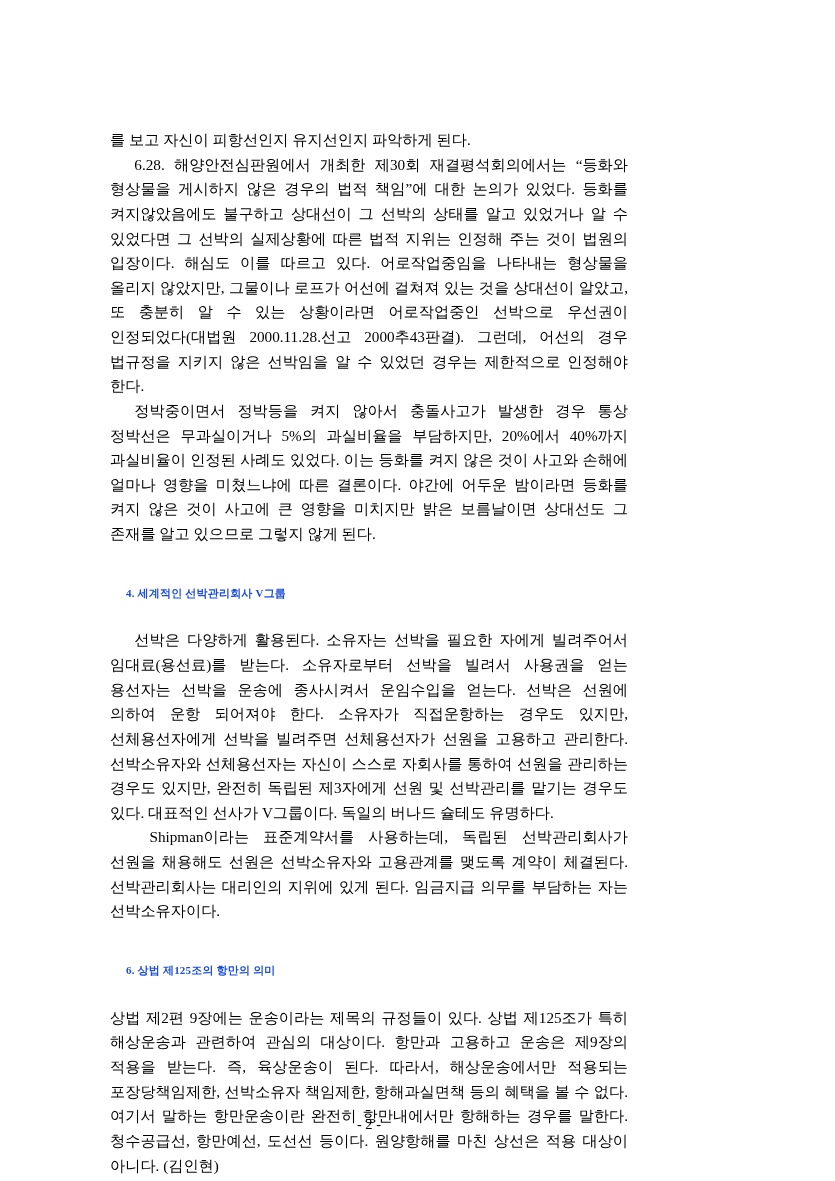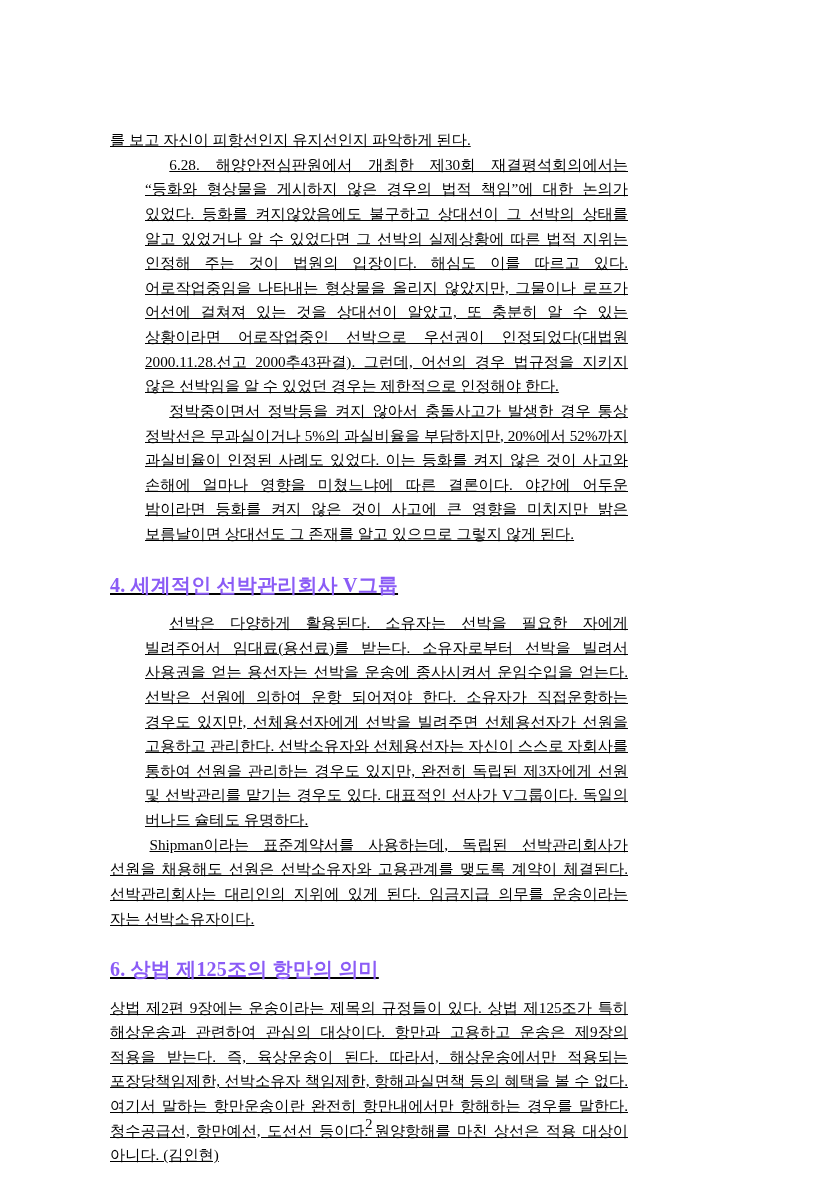--- a/index.html
+++ b/index.html
@@ -23,7 +23,6 @@
     height: 1181px;
     box-sizing: border-box;
     padding: 128px 110px 0 110px;
-    text-decoration: underline;
   }
   .doc-body {
     font-size: 15.2px;

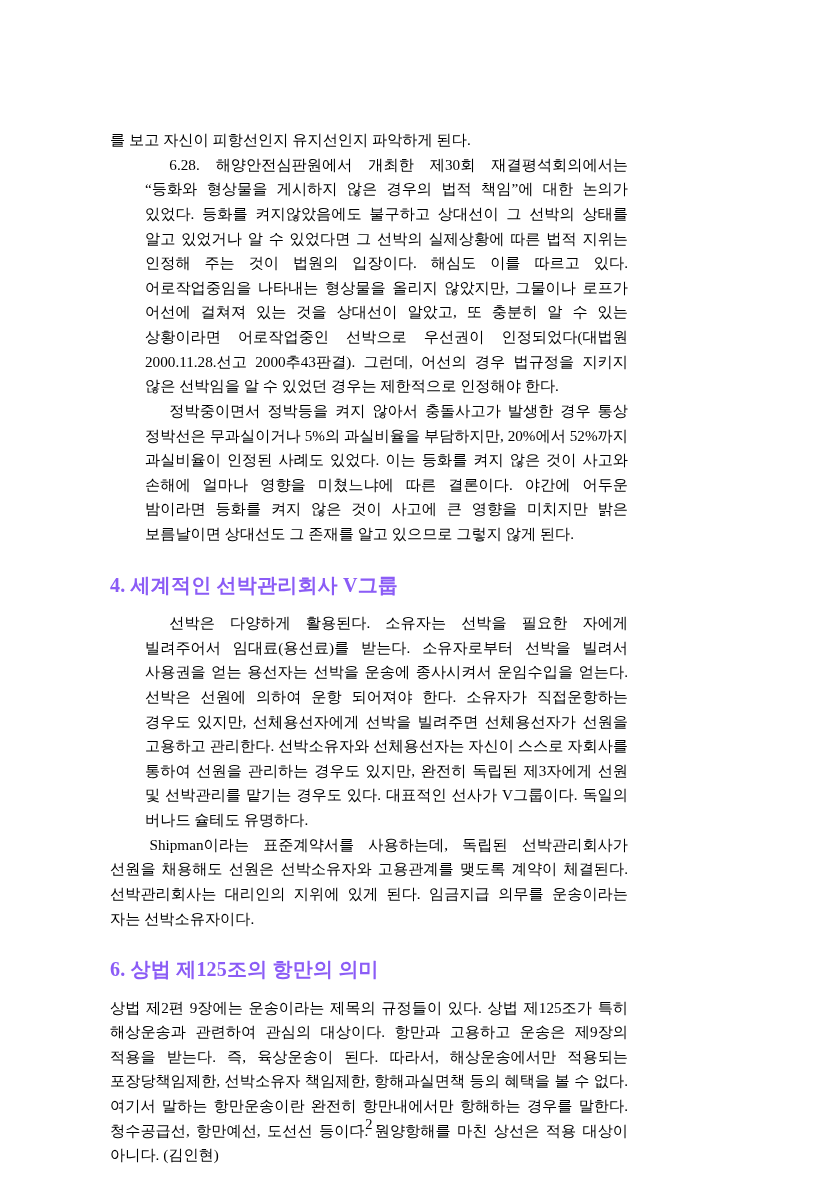--- a/index.html
+++ b/index.html
@@ -36,7 +36,6 @@
   }
   p.indent {
     text-indent: 1.6em;
-    margin-left: 35px;
   }
   p.indent-wide {
     text-indent: 2.6em;

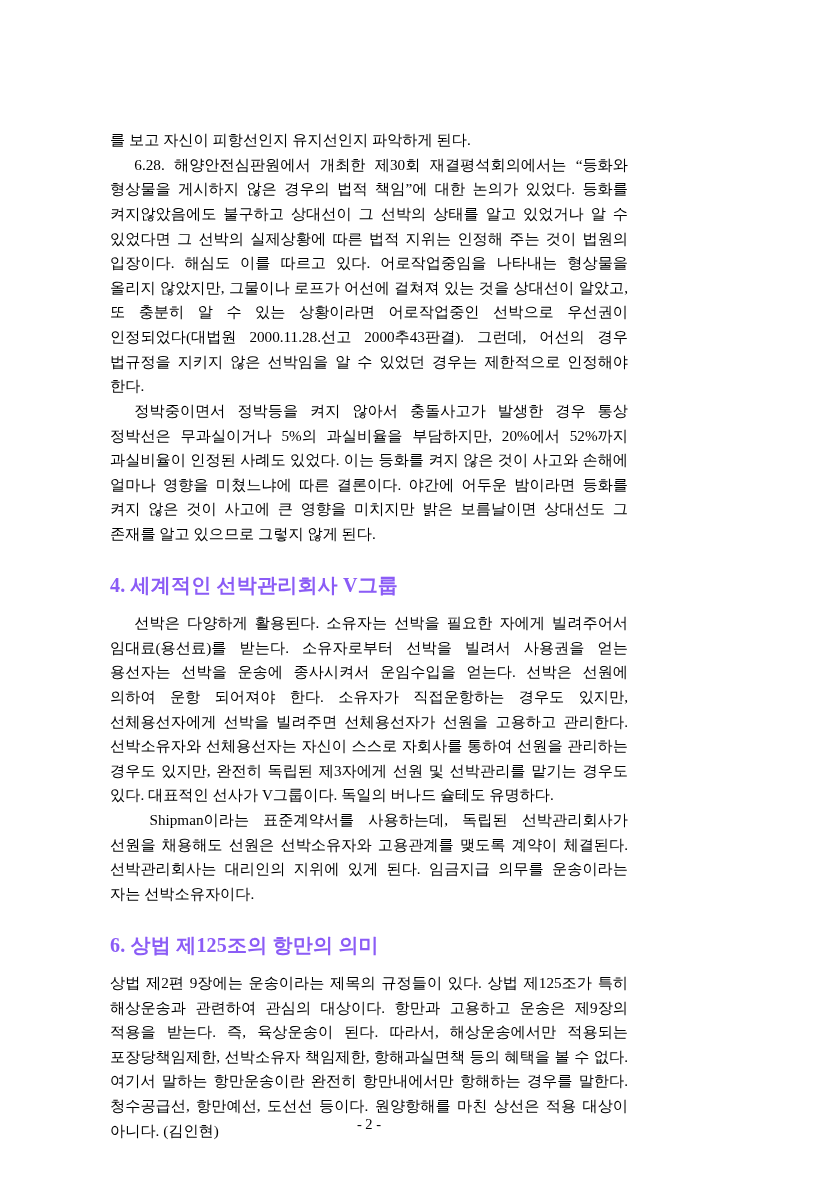--- a/index.html
+++ b/index.html
@@ -74,7 +74,7 @@
 
     <p class="indent">6.28. 해양안전심판원에서 개최한 제30회 재결평석회의에서는 “등화와 형상물을 게시하지 않은 경우의 법적 책임”에 대한 논의가 있었다. 등화를 켜지않았음에도 불구하고 상대선이 그 선박의 상태를 알고 있었거나 알 수 있었다면 그 선박의 실제상황에 따른 법적 지위는 인정해 주는 것이 법원의 입장이다. 해심도 이를 따르고 있다. 어로작업중임을 나타내는 형상물을 올리지 않았지만, 그물이나 로프가 어선에 걸쳐져 있는 것을 상대선이 알았고, 또 충분히 알 수 있는 상황이라면 어로작업중인 선박으로 우선권이 인정되었다(대법원 2000.11.28.선고 2000추43판결). 그런데, 어선의 경우 법규정을 지키지 않은 선박임을 알 수 있었던 경우는 제한적으로 인정해야 한다.</p>
 
-    <p class="indent">정박중이면서 정박등을 켜지 않아서 충돌사고가 발생한 경우 통상 정박선은 무과실이거나 5%의 과실비율을 부담하지만, 20%에서 52%까지 과실비율이 인정된 사례도 있었다. 이는 등화를 켜지 않은 것이 사고와 손해에 얼마나 영향을 미쳤느냐에 따른 결론이다. 야간에 어두운 밤이라면 등화를 켜지 않은 것이 사고에 큰 영향을 미치지만 밝은 보름날이면 상대선도 그 존재를 알고 있으므로 그렇지 않게 된다.</p>
+    <p class="indent">정박중이면서 정박등을 켜지 않아서 충돌사고가 발생한 경우 통상 정박선은 무과실이거나 5%의 과실비율을 부담하지만, 20%에서 40%까지 과실비율이 인정된 사례도 있었다. 이는 등화를 켜지 않은 것이 사고와 손해에 얼마나 영향을 미쳤느냐에 따른 결론이다. 야간에 어두운 밤이라면 등화를 켜지 않은 것이 사고에 큰 영향을 미치지만 밝은 보름날이면 상대선도 그 존재를 알고 있으므로 그렇지 않게 된다.</p>
 
     <div class="gap-md"></div>
 

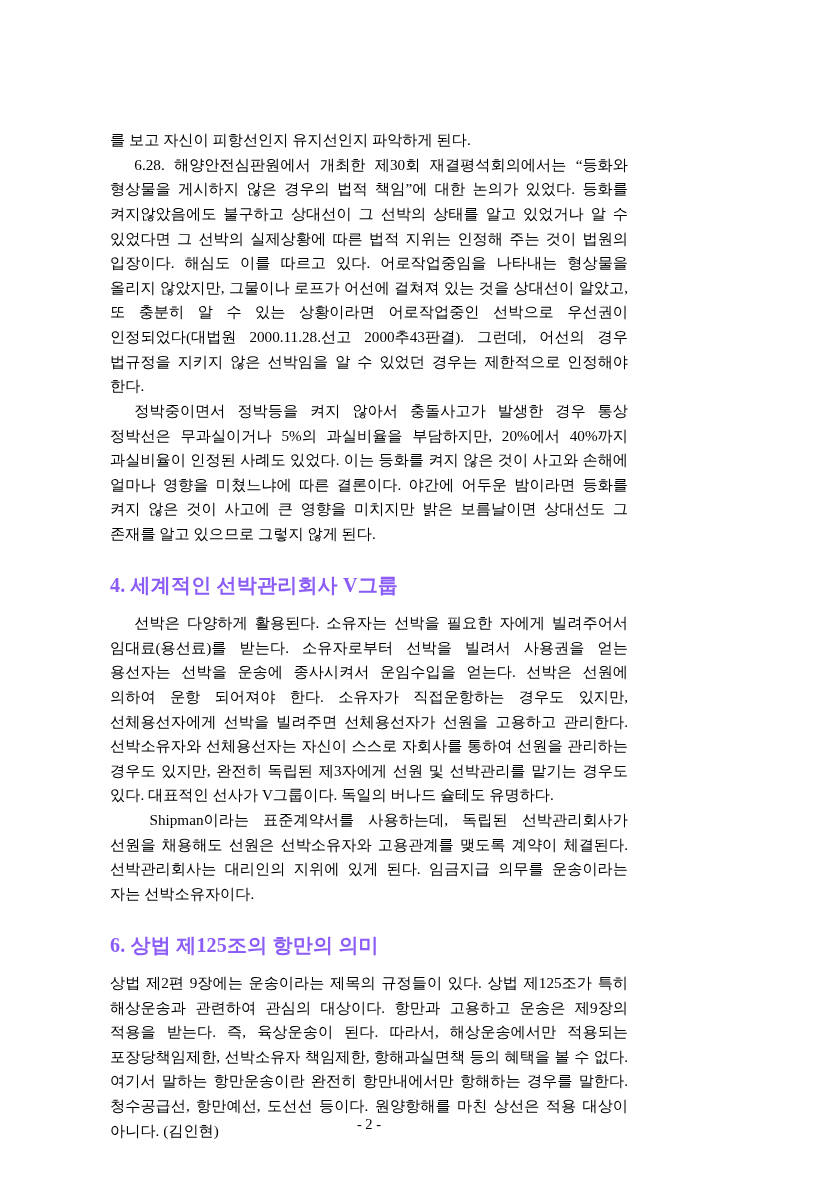--- a/index.html
+++ b/index.html
@@ -44,10 +44,10 @@
     text-indent: 0;
   }
   .heading {
-    color: #8b5cf6;
+    color: #1d4ed8;
     font-weight: bold;
-    font-size: 20px;
-    margin: 0;
+    font-size: 11px;
+    margin: 16px;
     text-indent: 0;
     letter-spacing: 0.2px;
   }

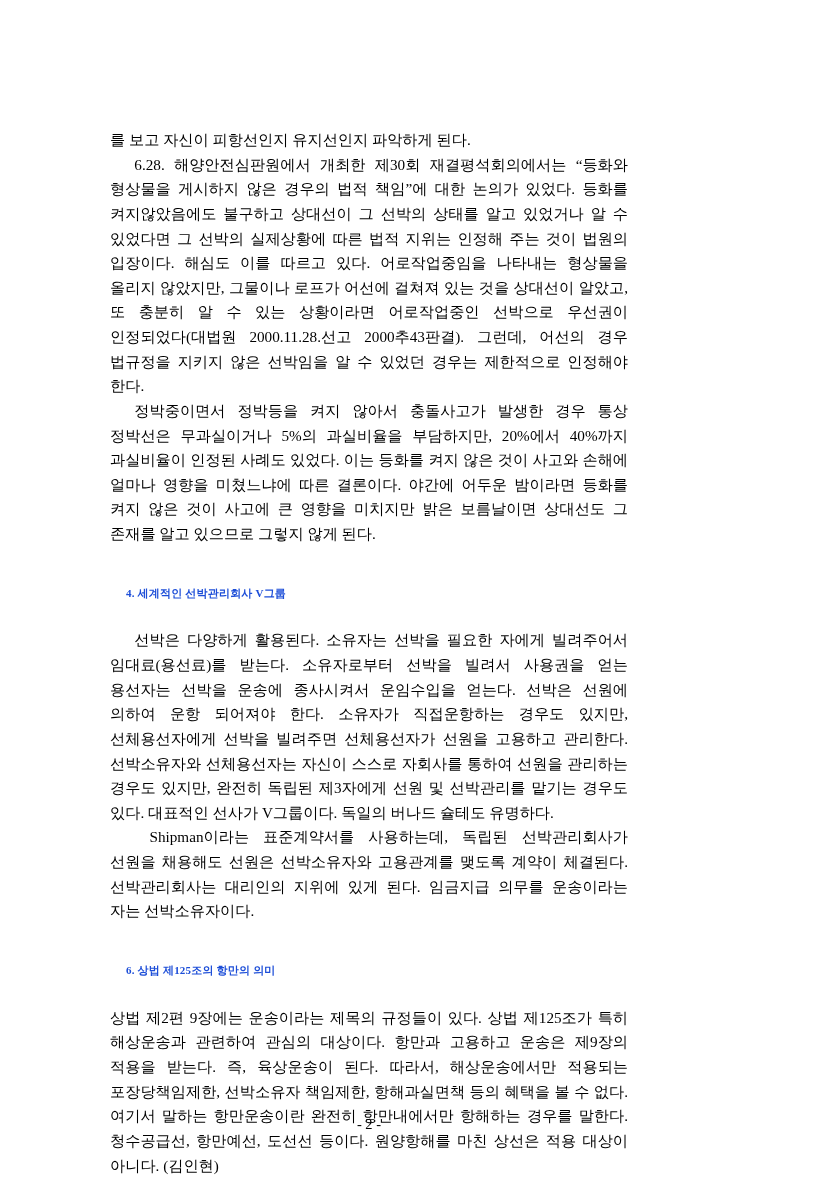--- a/index.html
+++ b/index.html
@@ -85,7 +85,7 @@
 
     <p class="indent">선박은 다양하게 활용된다. 소유자는 선박을 필요한 자에게 빌려주어서 임대료(용선료)를 받는다. 소유자로부터 선박을 빌려서 사용권을 얻는 용선자는 선박을 운송에 종사시켜서 운임수입을 얻는다. 선박은 선원에 의하여 운항 되어져야 한다. 소유자가 직접운항하는 경우도 있지만, 선체용선자에게 선박을 빌려주면 선체용선자가 선원을 고용하고 관리한다. 선박소유자와 선체용선자는 자신이 스스로 자회사를 통하여 선원을 관리하는 경우도 있지만, 완전히 독립된 제3자에게 선원 및 선박관리를 맡기는 경우도 있다. 대표적인 선사가 V그룹이다. 독일의 버나드 슐테도 유명하다.</p>
 
-    <p class="indent-wide">Shipman이라는 표준계약서를 사용하는데, 독립된 선박관리회사가 선원을 채용해도 선원은 선박소유자와 고용관계를 맺도록 계약이 체결된다. 선박관리회사는 대리인의 지위에 있게 된다. 임금지급 의무를 운송이라는 자는 선박소유자이다.</p>
+    <p class="indent-wide">Shipman이라는 표준계약서를 사용하는데, 독립된 선박관리회사가 선원을 채용해도 선원은 선박소유자와 고용관계를 맺도록 계약이 체결된다. 선박관리회사는 대리인의 지위에 있게 된다. 임금지급 의무를 부담하는 자는 선박소유자이다.</p>
 
     <div class="gap-md"></div>
 

